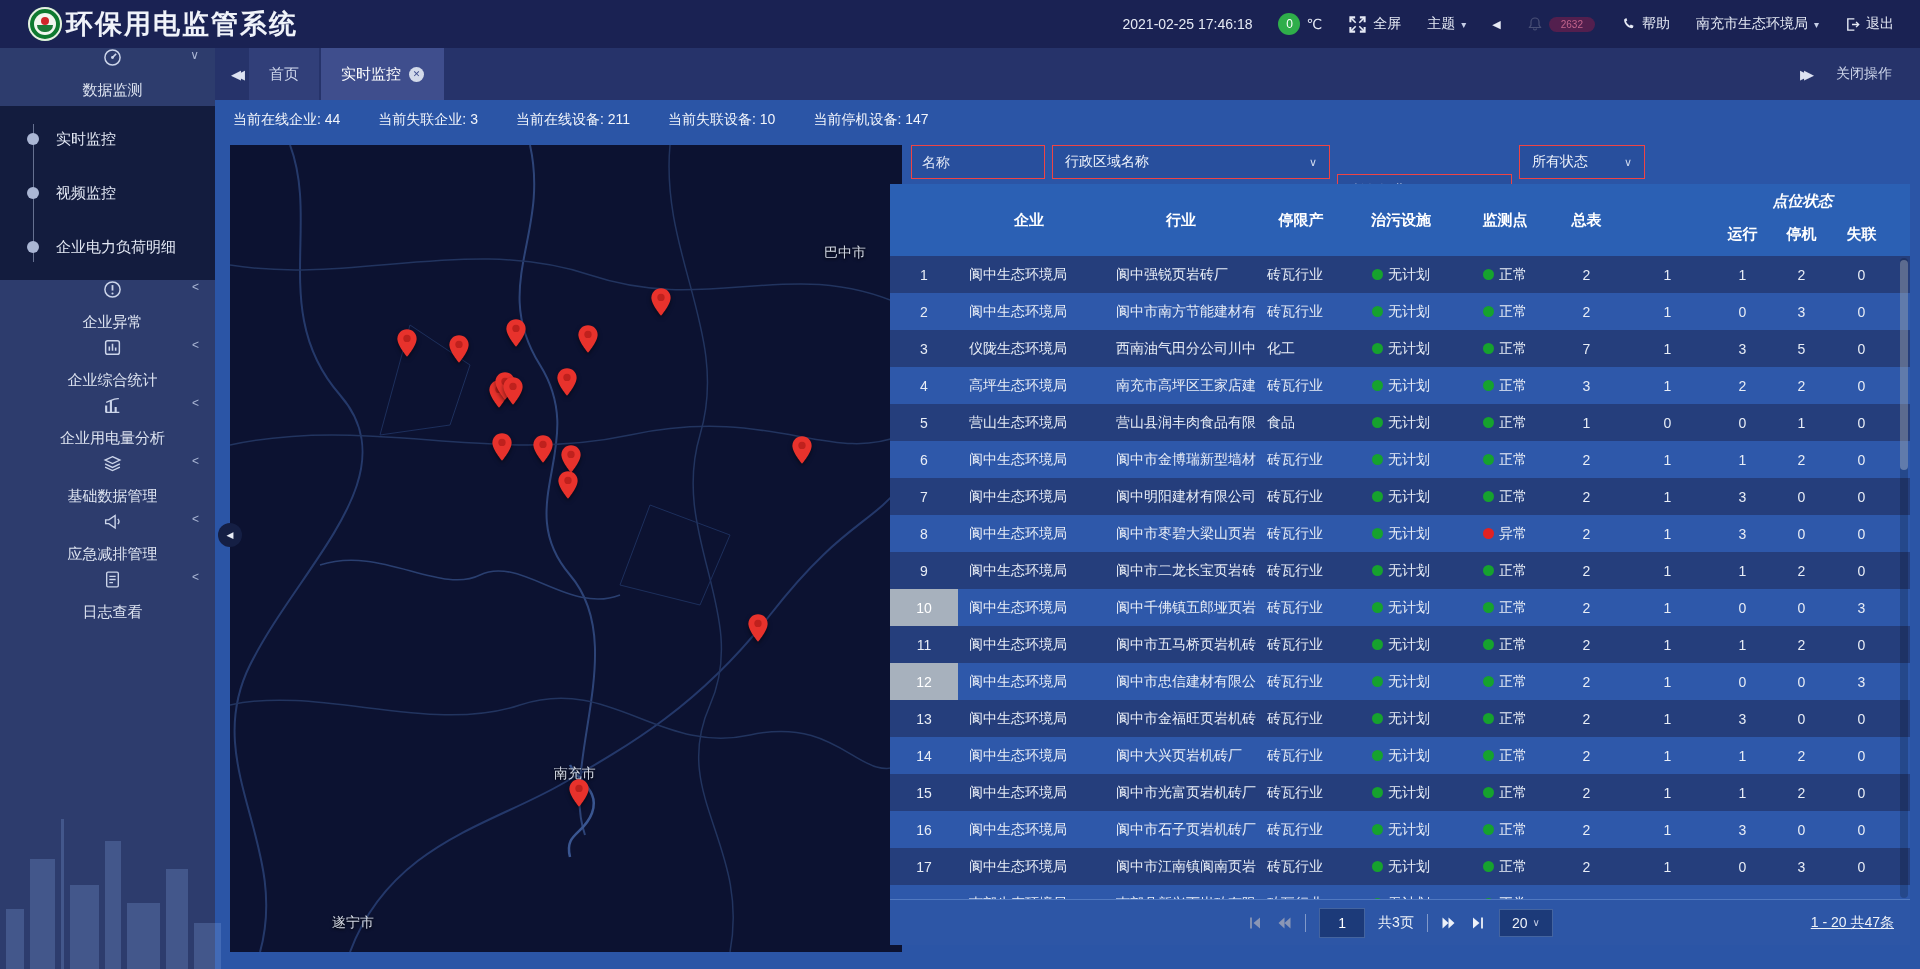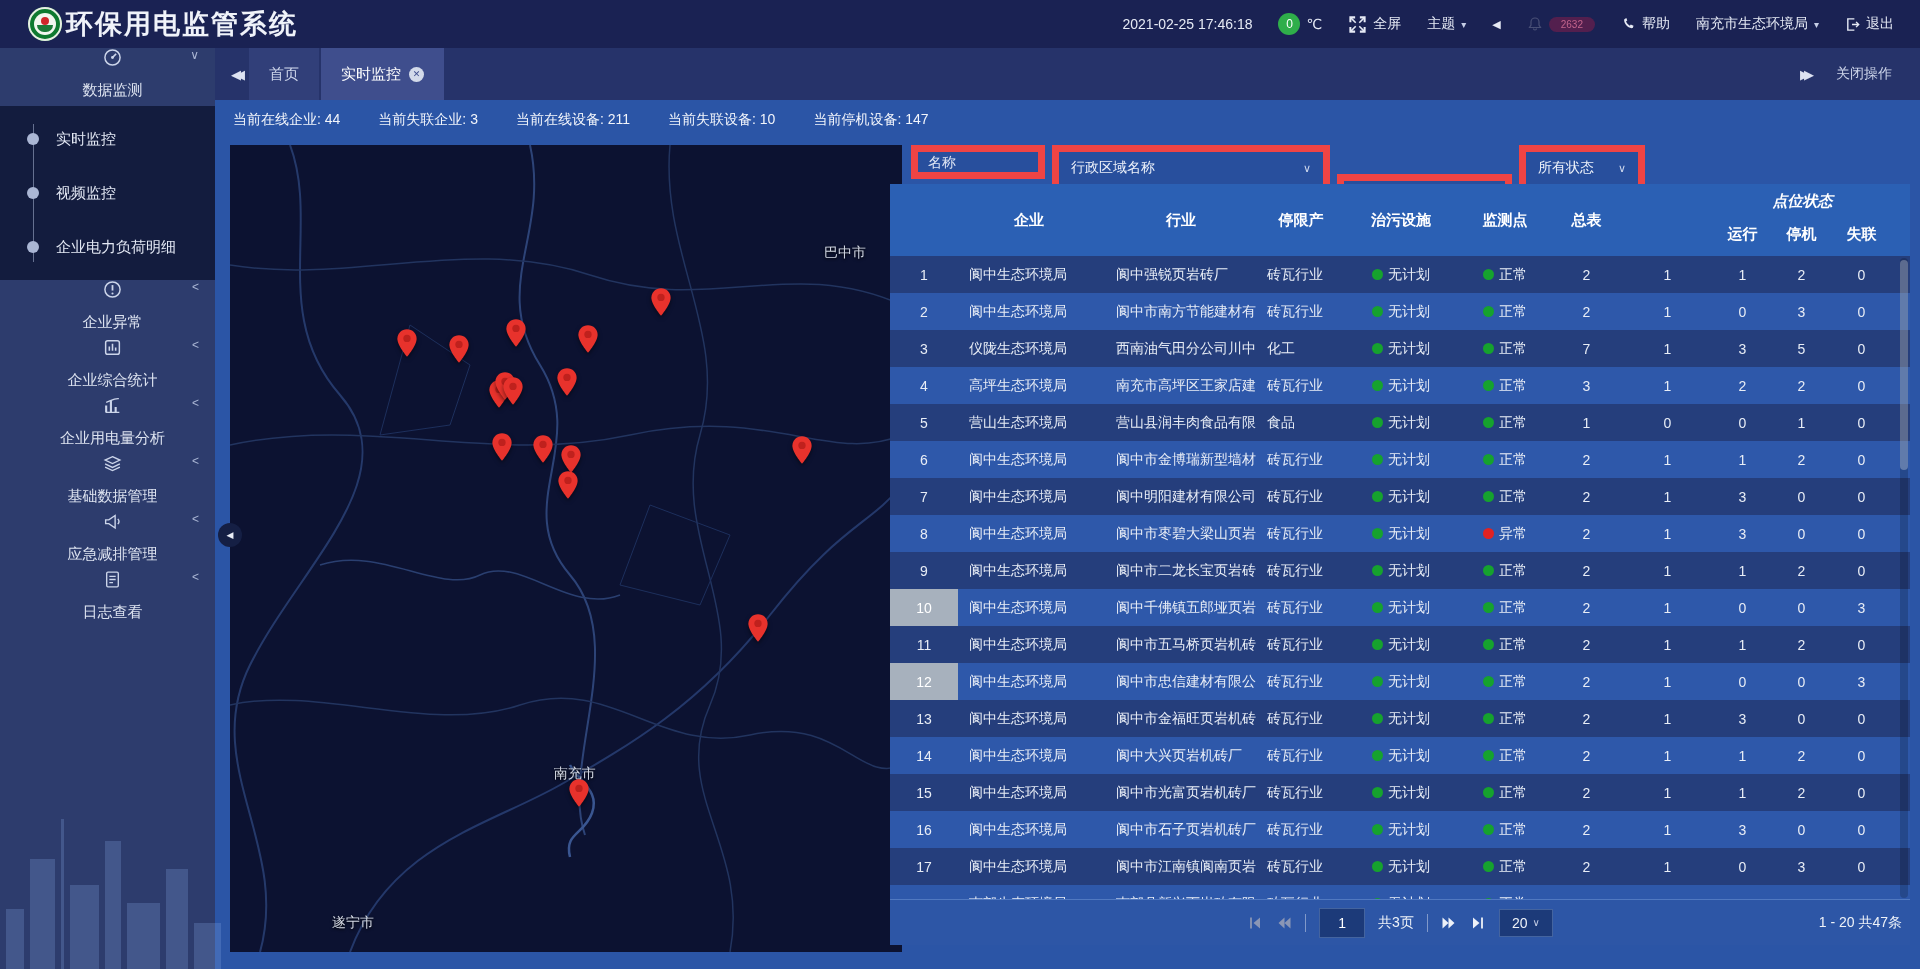--- a/index.html
+++ b/index.html
@@ -64,7 +64,7 @@
   
   .panel{position:absolute;left:675px;top:45px;width:1020px;height:800px;}
   .filters{position:absolute;left:0;top:0;width:100%;height:34px;display:flex;gap:7px;padding-left:21px;box-sizing:border-box;font-size:14px;}
-  .fbox{background:#284f9d;border:7px solid #ef4444;box-sizing:border-box;height:34px;color:#eef2fa;}
+  .fbox{background:#284f9d;border:1px solid #ef4444;box-sizing:border-box;height:34px;color:#eef2fa;}
   .name-input{width:134px;padding:0 10px;font-size:14px;font-family:inherit;outline:none;}
   .name-input::placeholder{color:#dfe6f4;opacity:1;}
   .sel{display:flex;align-items:center;justify-content:space-between;padding:16px 12px;cursor:pointer;}

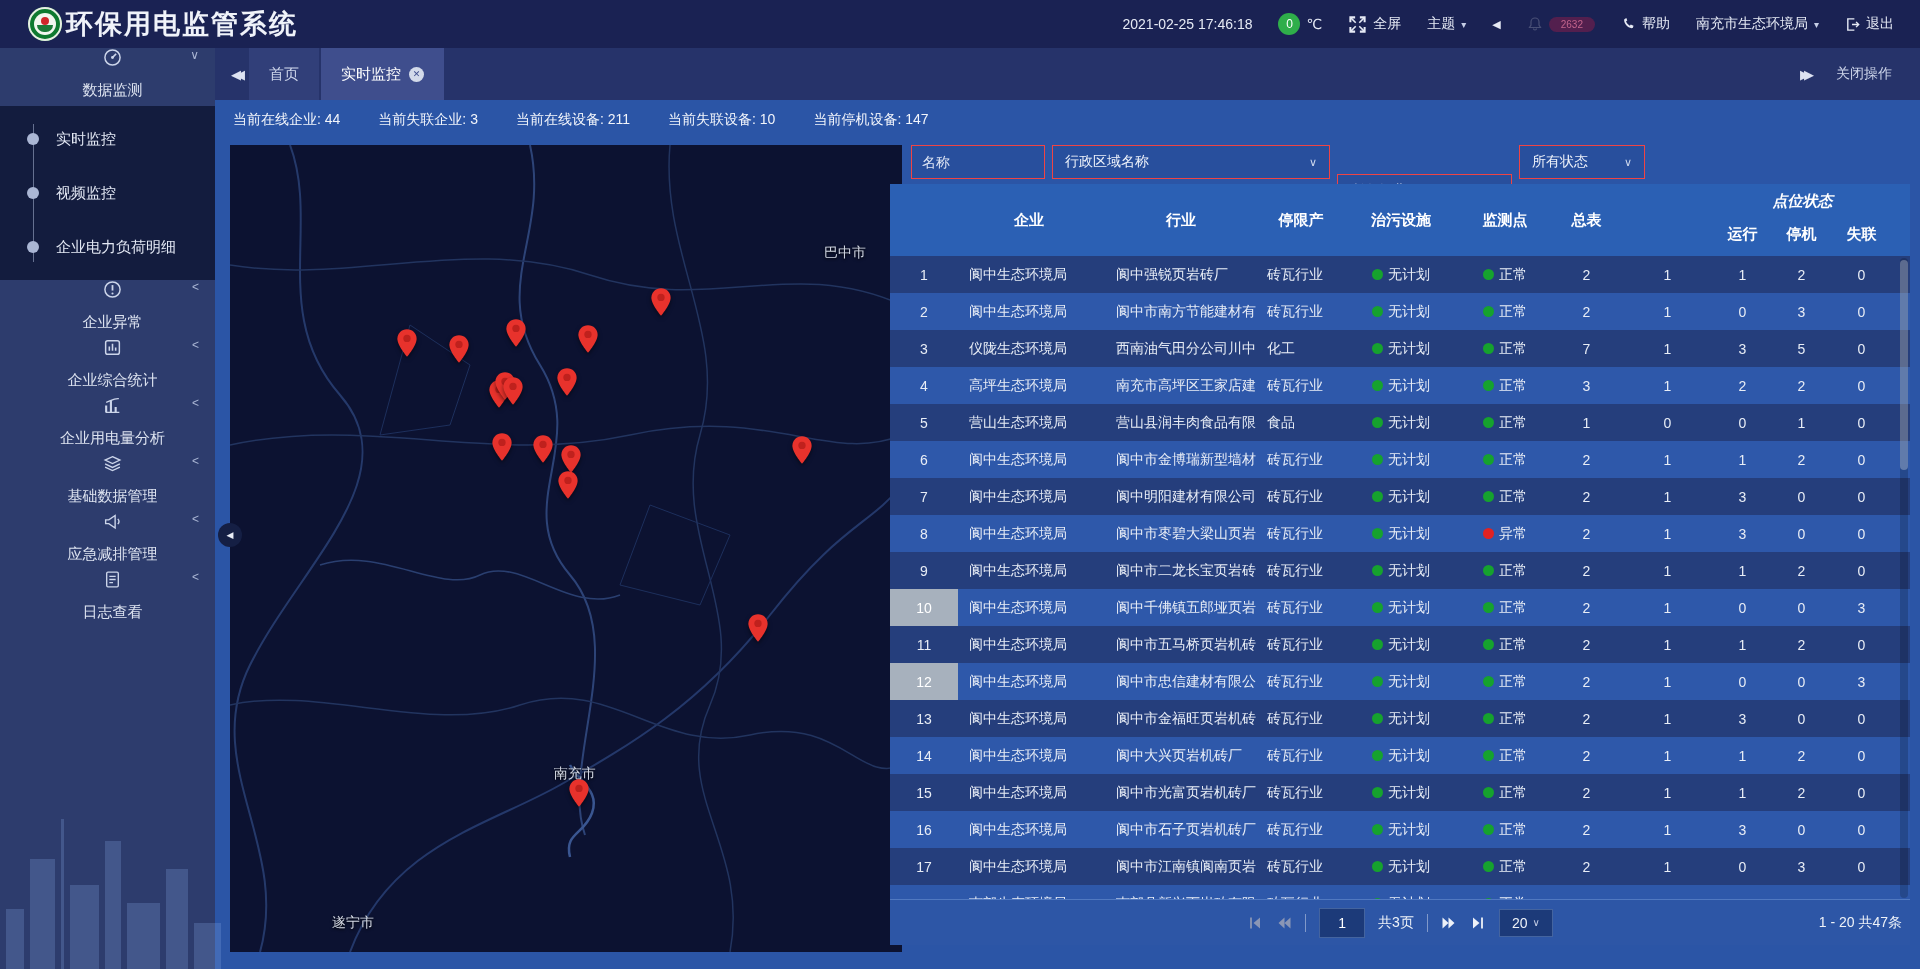--- a/index.html
+++ b/index.html
@@ -100,7 +100,7 @@
   .page-input{width:40px;height:26px;background:#1c3a79;border:1px solid #44649f;color:#fff;text-align:center;font-size:14px;font-family:inherit;}
   .size-sel{width:52px;height:26px;background:#1c3a79;border:1px solid #44649f;display:flex;align-items:center;
             justify-content:center;gap:5px;cursor:pointer;}
-  .range{position:absolute;right:8px;white-space:nowrap;}
+  .range{position:absolute;right:16px;white-space:nowrap;text-decoration:underline;}
 </style>
 </head>
 <body>

